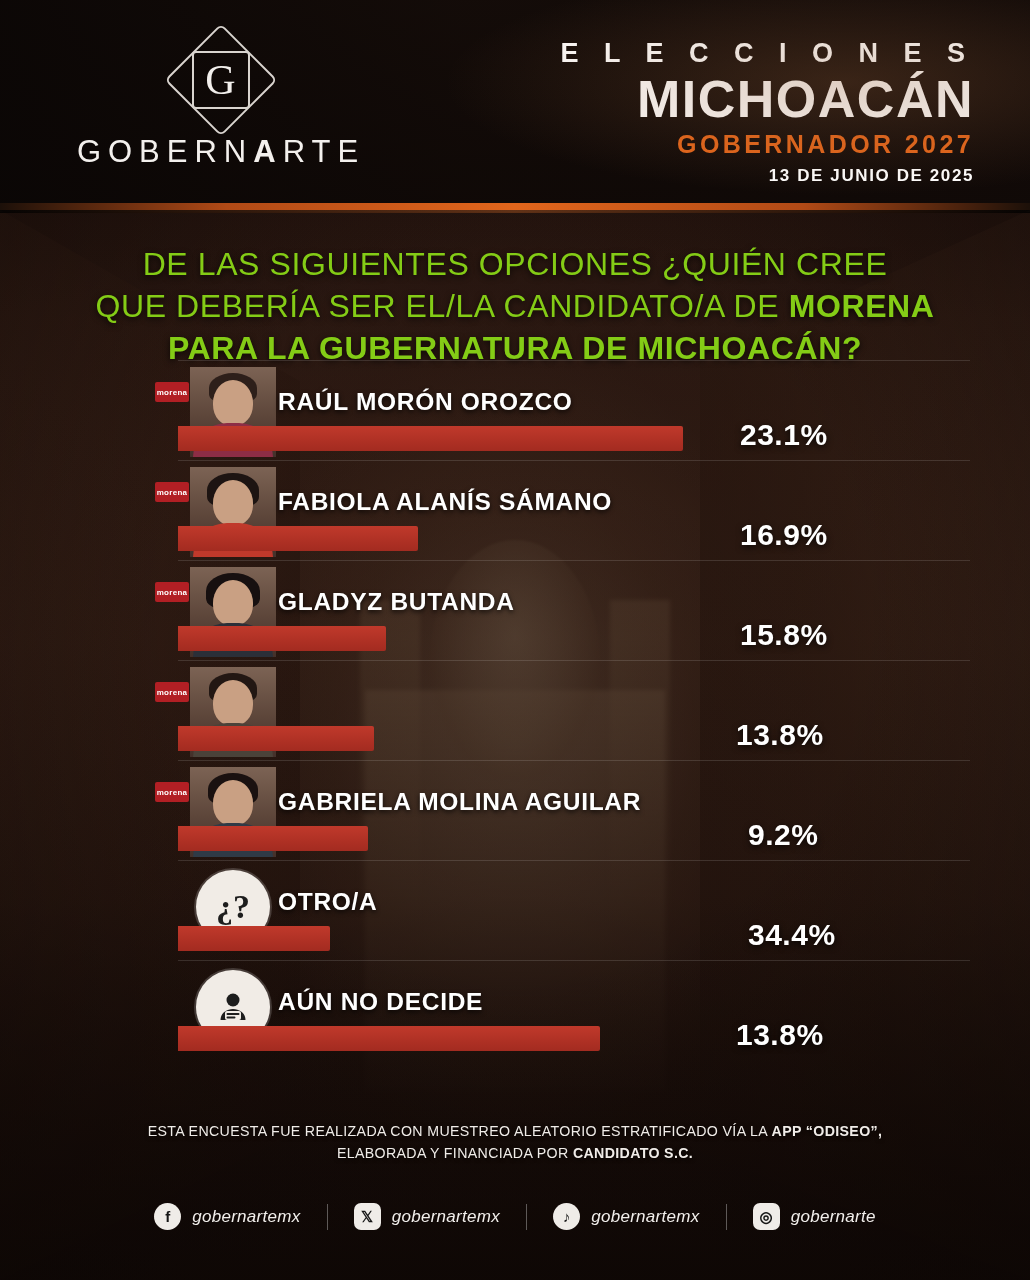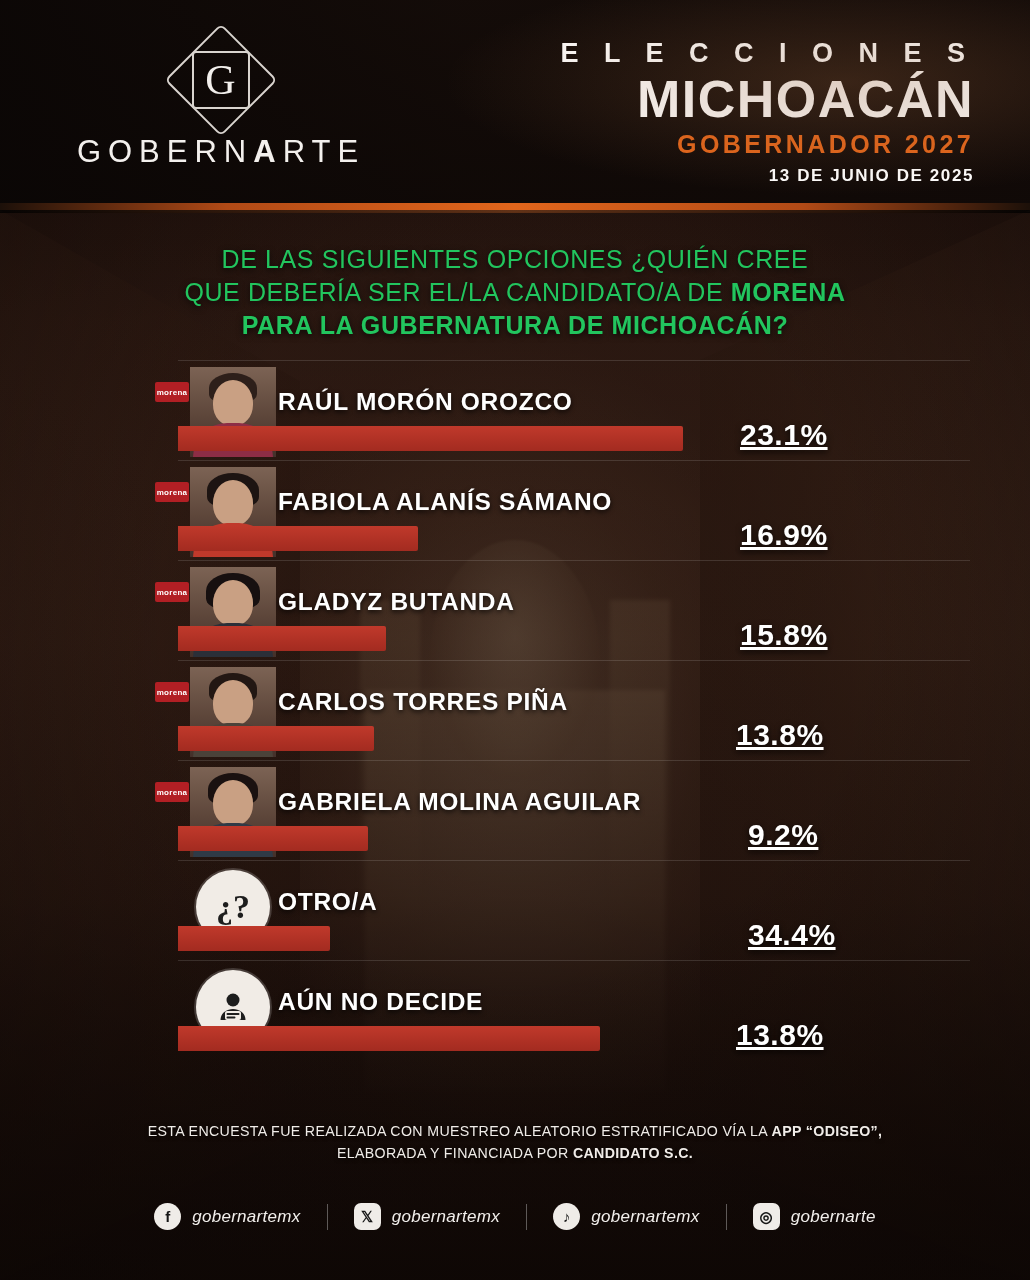--- a/index.html
+++ b/index.html
@@ -125,7 +125,7 @@
   
   .question {
     position: absolute; left: 0; top: 243px; width: 1030px; text-align: center;
-    color: #22c55e; font-size: 25px; font-weight: 700; line-height: 1.32; letter-spacing: .6px;
+    color: #84cc16; font-size: 32px; font-weight: 700; line-height: 1.32; letter-spacing: .6px;
     text-shadow: 0 2px 6px rgba(0,0,0,.75);
   }
   .question .ln { display: block; }

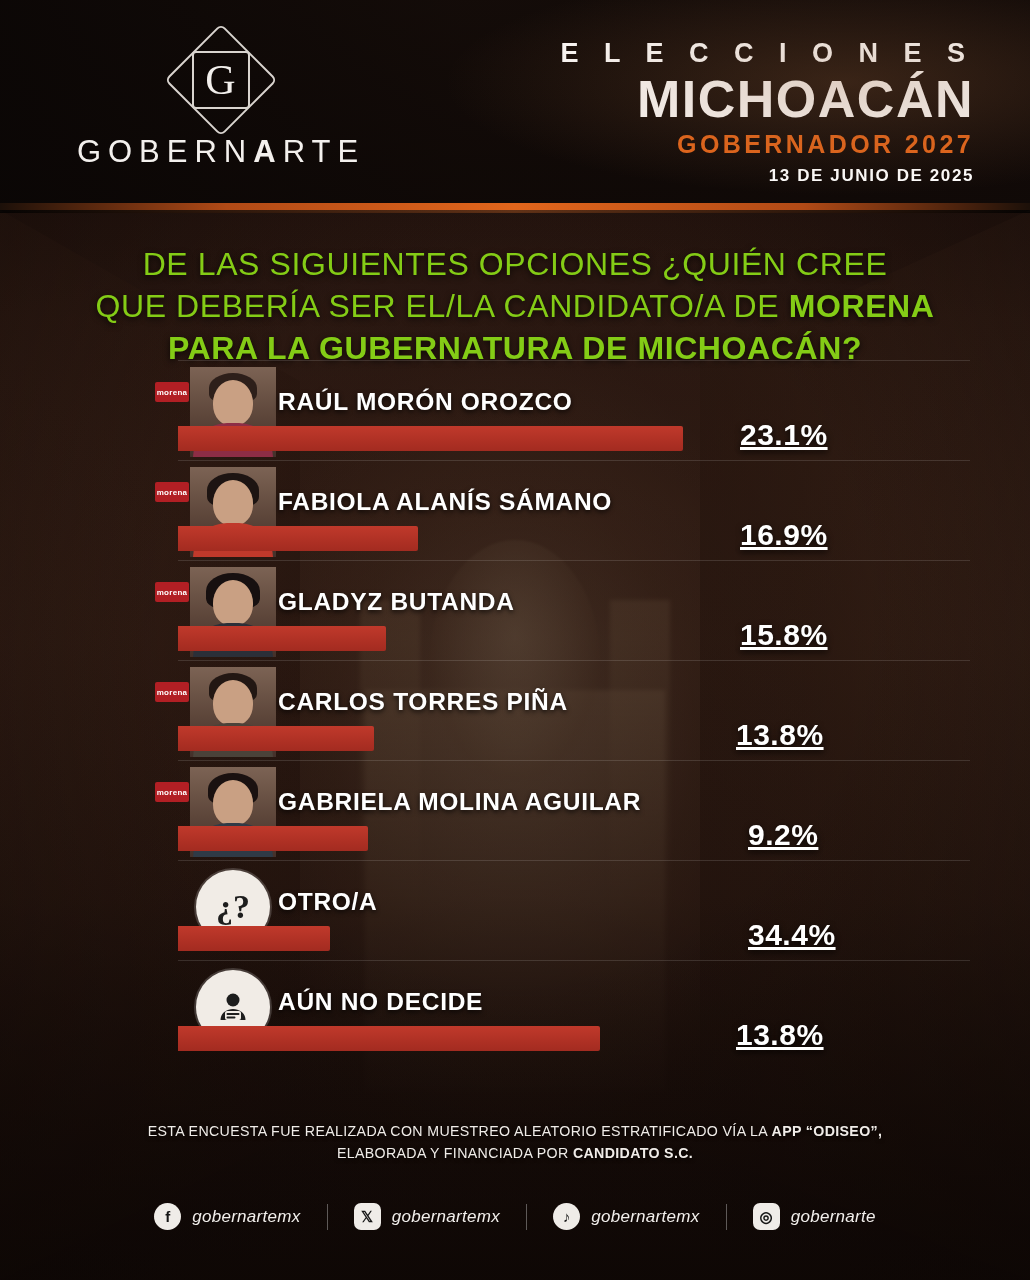--- a/index.html
+++ b/index.html
@@ -202,7 +202,6 @@
     position: absolute; top: 58px;
     color: #fff; font-size: 30px; font-weight: 700; letter-spacing: .5px;
     text-shadow: 0 2px 6px rgba(0,0,0,.8);
-    text-decoration: underline;
   }
 
   

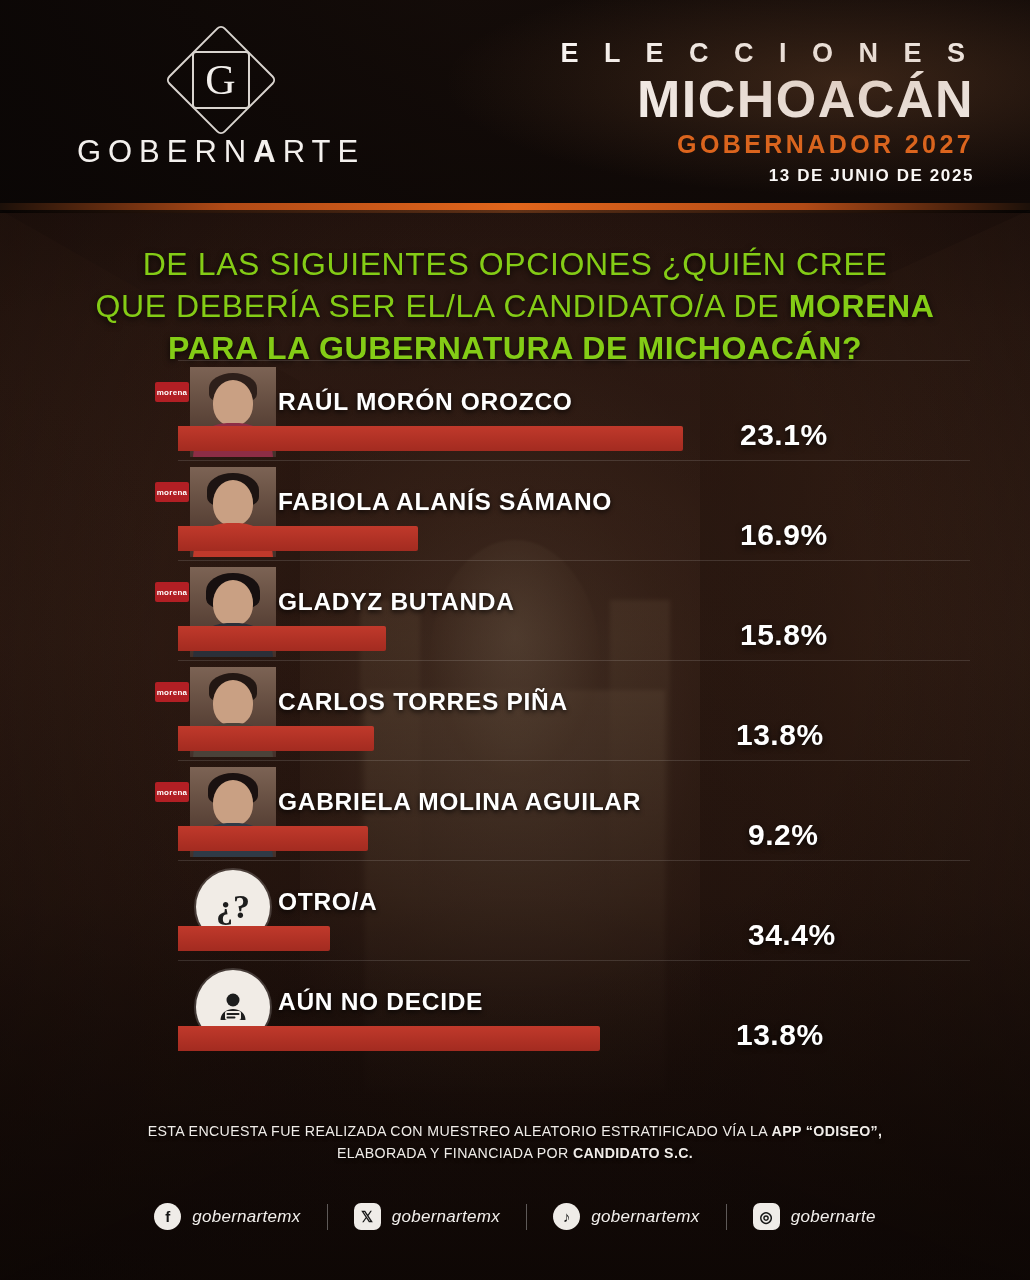--- a/index.html
+++ b/index.html
@@ -325,7 +325,6 @@
           <div class="head"></div>
           <div class="body"></div>
       </div>
-      <div class="cand-name">CARLOS TORRES PIÑA</div>
       <div class="bar" style="width:196px"></div>
       <div class="pct" style="left:736px">13.8%</div>
     </div>

